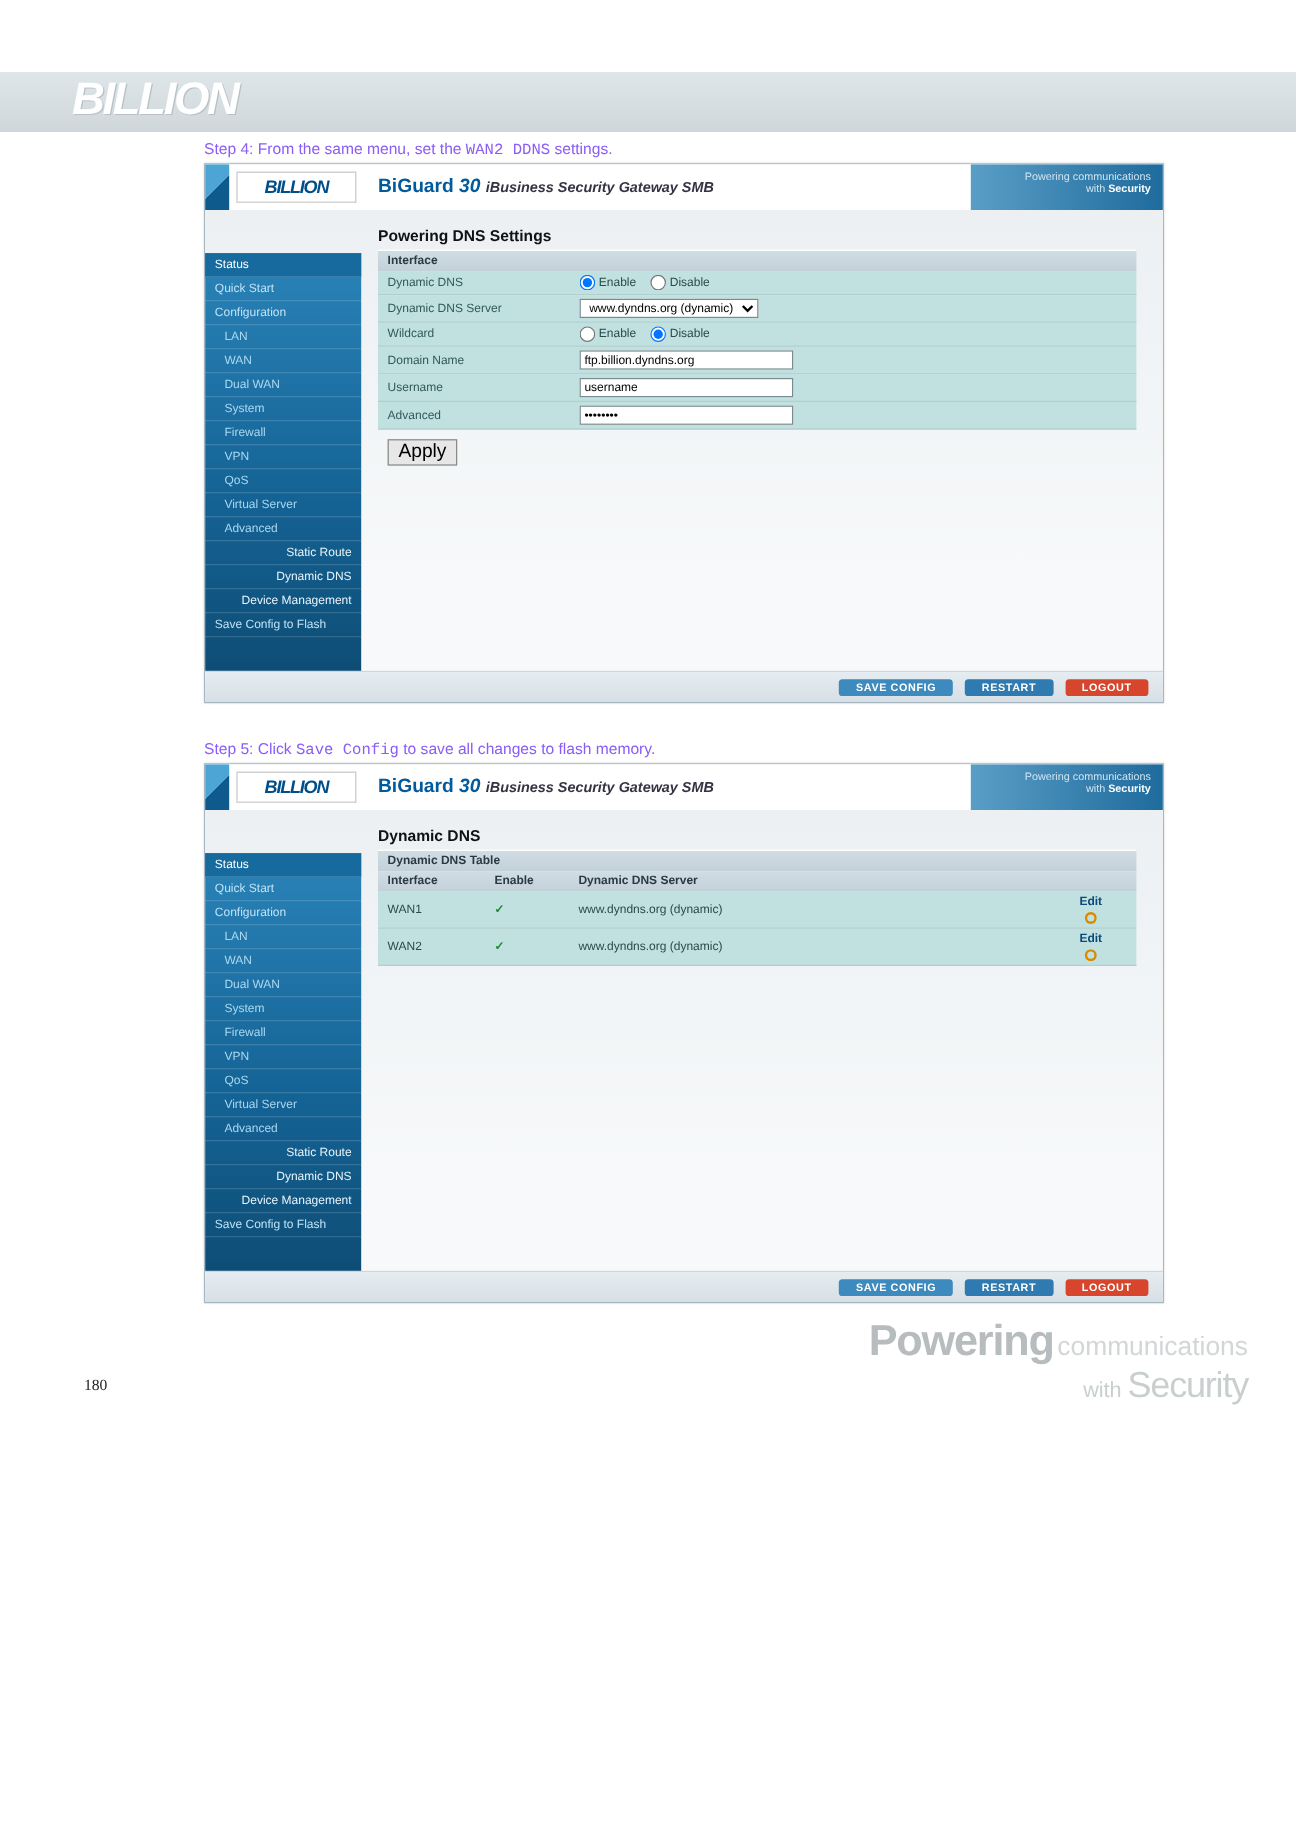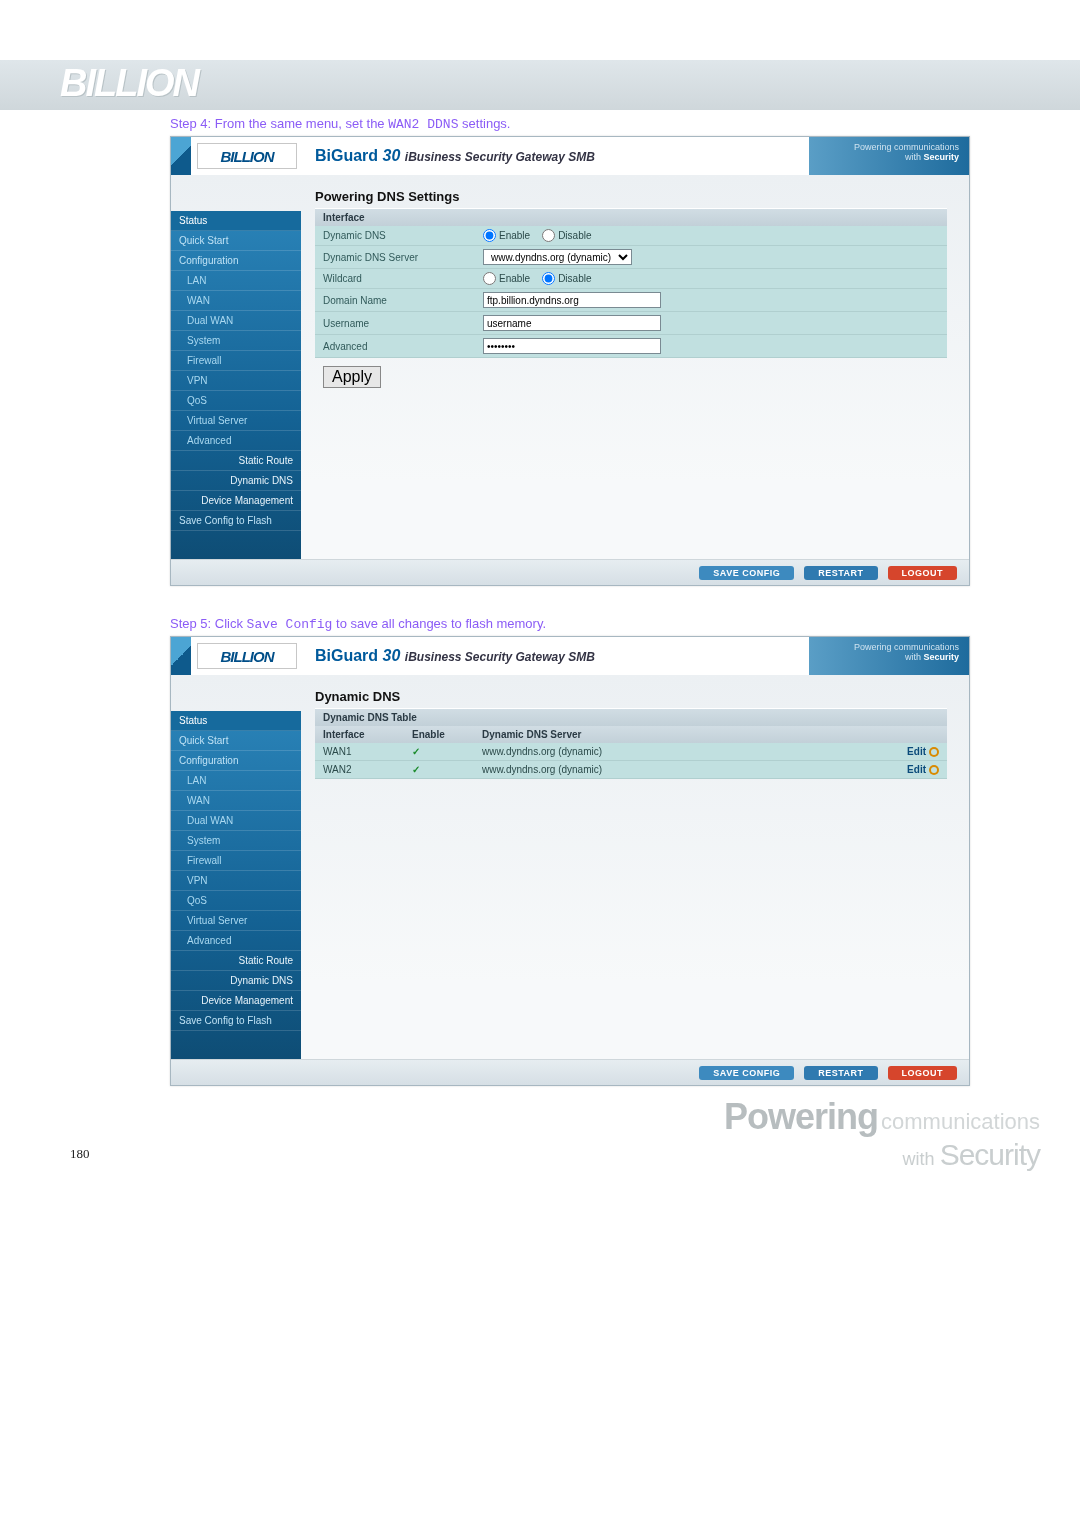--- a/index.html
+++ b/index.html
@@ -152,7 +152,7 @@
   .tcol-if { width:89px; }
   .tcol-en { width:70px; }
   .tcol-srv { flex:1; }
-  .tcol-act { width:60px; text-align:right; }
+  .tcol-act { width:60px; text-align:right;flex-direction:column; }
   .table-row {
     display:flex; background:#c1e0e0;
     border-bottom:1px solid #b0cfcf;

